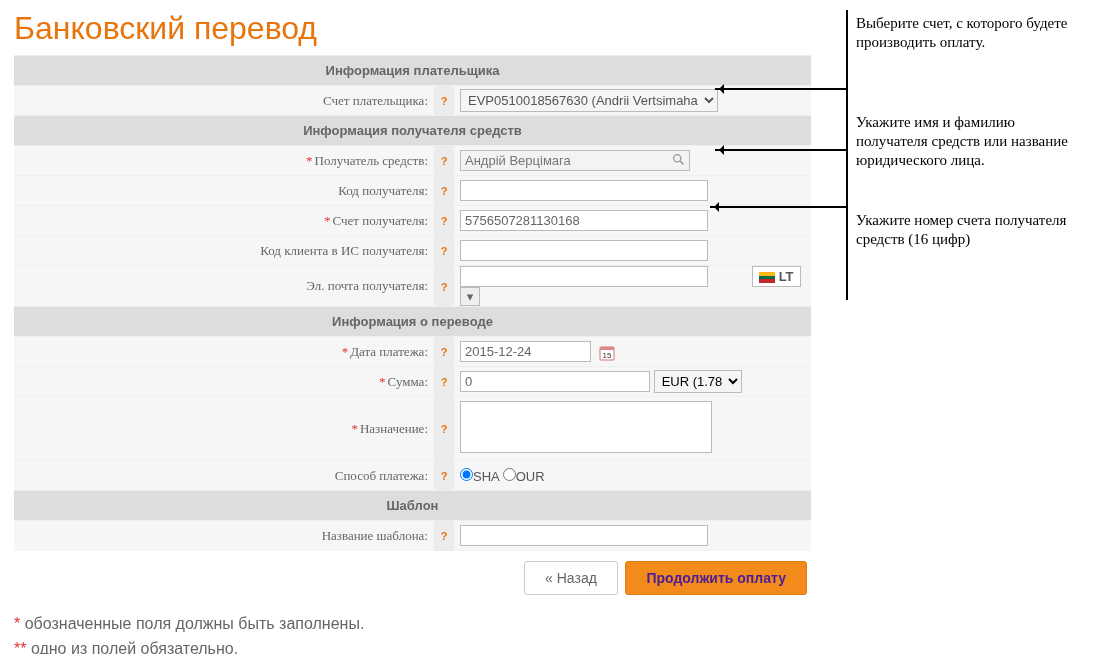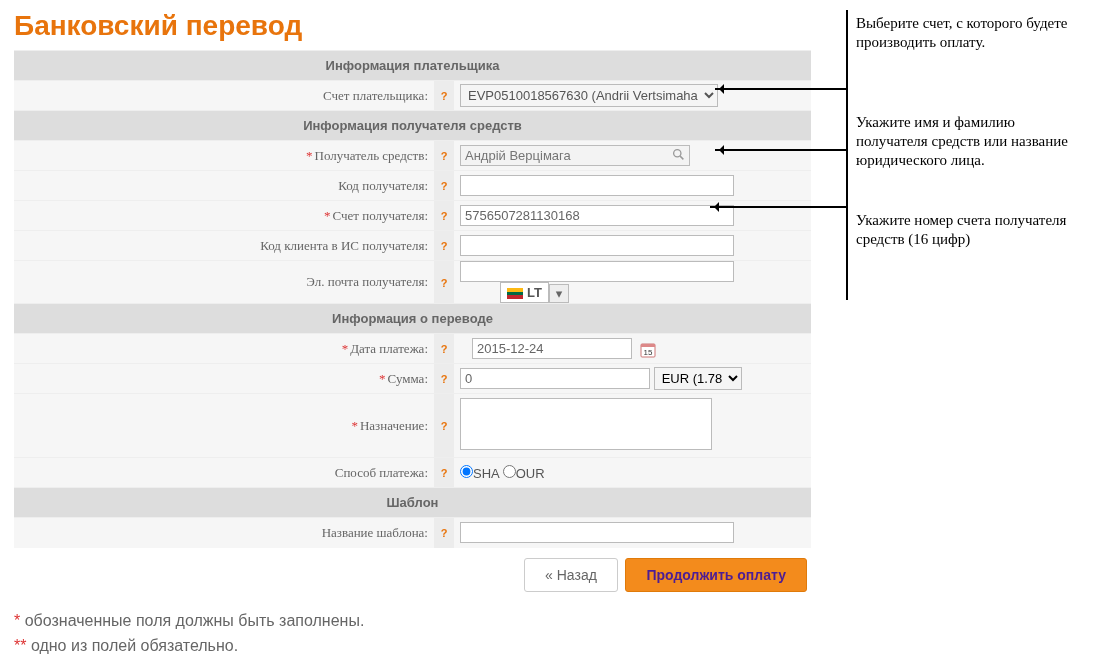--- a/index.html
+++ b/index.html
@@ -17,8 +17,8 @@
 }
 h1.page-title {
   color: #e8740c;
-  font-size: 28px;
-  font-weight: bold;
+  font-size: 32px;
+  font-weight: normal;
   margin-bottom: 8px;
 }
 table.form {

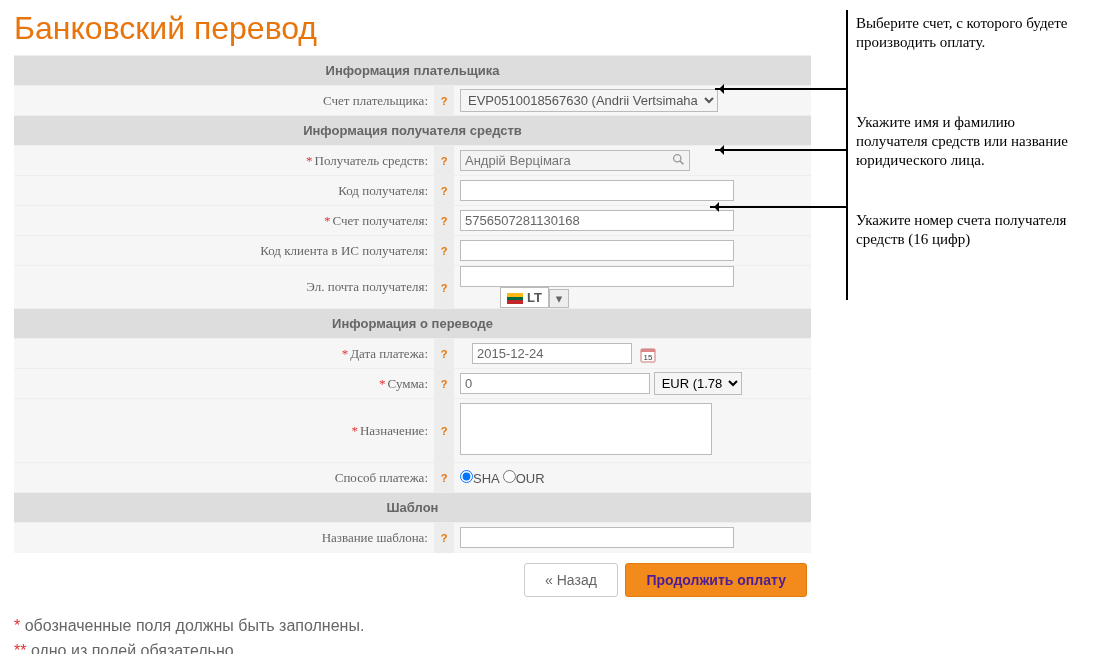--- a/index.html
+++ b/index.html
@@ -71,7 +71,7 @@
   color: #666;
   background: #fff;
 }
-input.w250 { width: 274px; }
+input.w250 { width: 248px; }
 input.w160 { width: 160px; margin-left: 12px; }
 input.search {
   width: 230px;

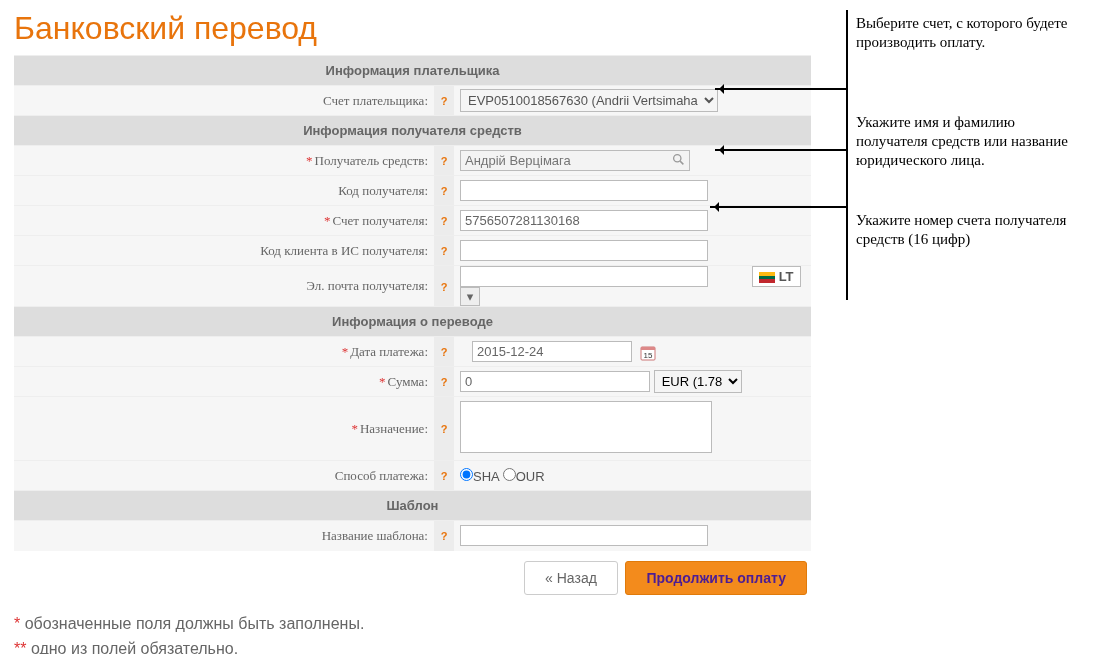--- a/index.html
+++ b/index.html
@@ -72,7 +72,7 @@
   background: #fff;
 }
 input.w250 { width: 248px; }
-input.w160 { width: 160px; margin-left: 12px; }
+input.w160 { width: 131px; }
 input.search {
   width: 230px;
   background: #f3f3f3;

